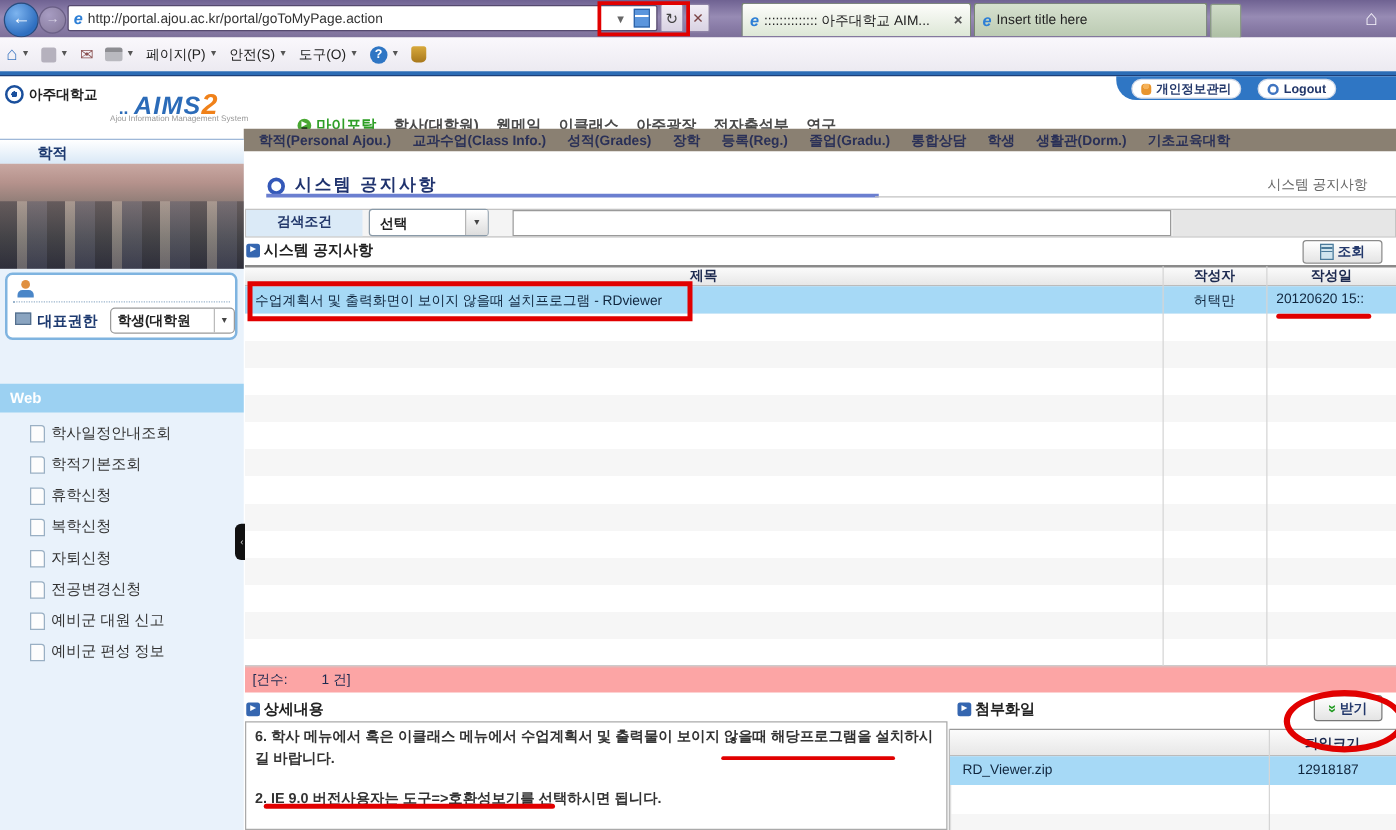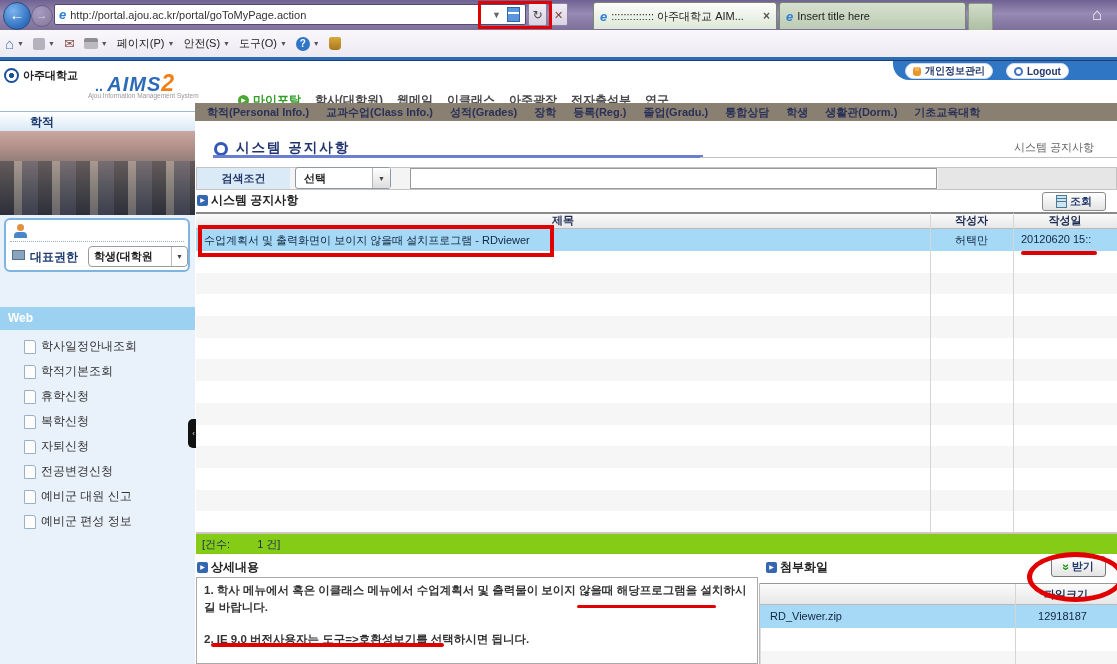--- a/index.html
+++ b/index.html
@@ -279,7 +279,7 @@
   </div>
 
   <div id="nav-bar" class="abs">
-    <span class="nav-item">학적(Personal Info.)</span>
+    <span class="nav-item">학적(Personal Ajou.)</span>
     <span class="nav-item">교과수업(Class Info.)</span>
     <span class="nav-item">성적(Grades)</span>
     <span class="nav-item">장학</span>

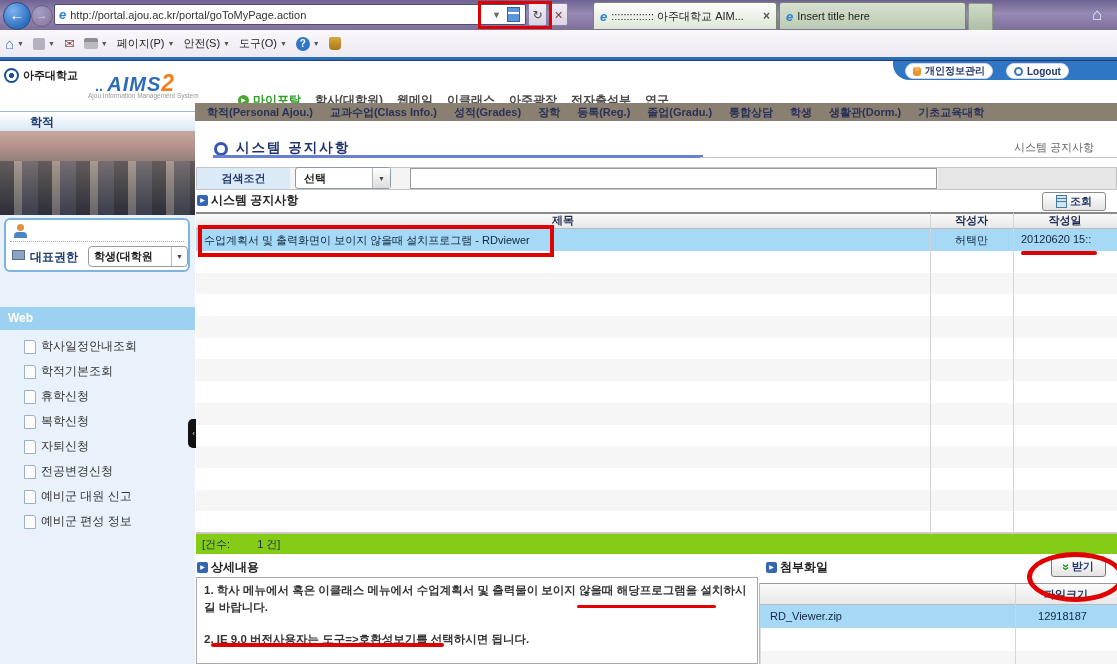--- a/index.html
+++ b/index.html
@@ -146,7 +146,7 @@
     background:repeating-linear-gradient(180deg,#fff 0 21.7px,#f6f6f6 21.7px 43.4px);border-bottom:1px solid #ccc;box-sizing:border-box;}
   .col-line{top:213px;width:1px;height:320px;background:#d5d5d5;}
   #col-line-1{left:930px;} #col-line-2{left:1013px;}
-  #count-bar{left:196px;top:533px;width:921px;height:21px;background:#84cc16;border-top:1px solid #dcbcbc;
+  #count-bar{left:196px;top:533px;width:921px;height:21px;background:#fca5a5;border-top:1px solid #dcbcbc;
     font-size:11px;color:#1d2a50;line-height:21px;box-sizing:border-box;}
   #count-label{margin-left:6px;} #count-value{margin-left:24px;}
   #detail-section-head{left:197px;top:559px;}

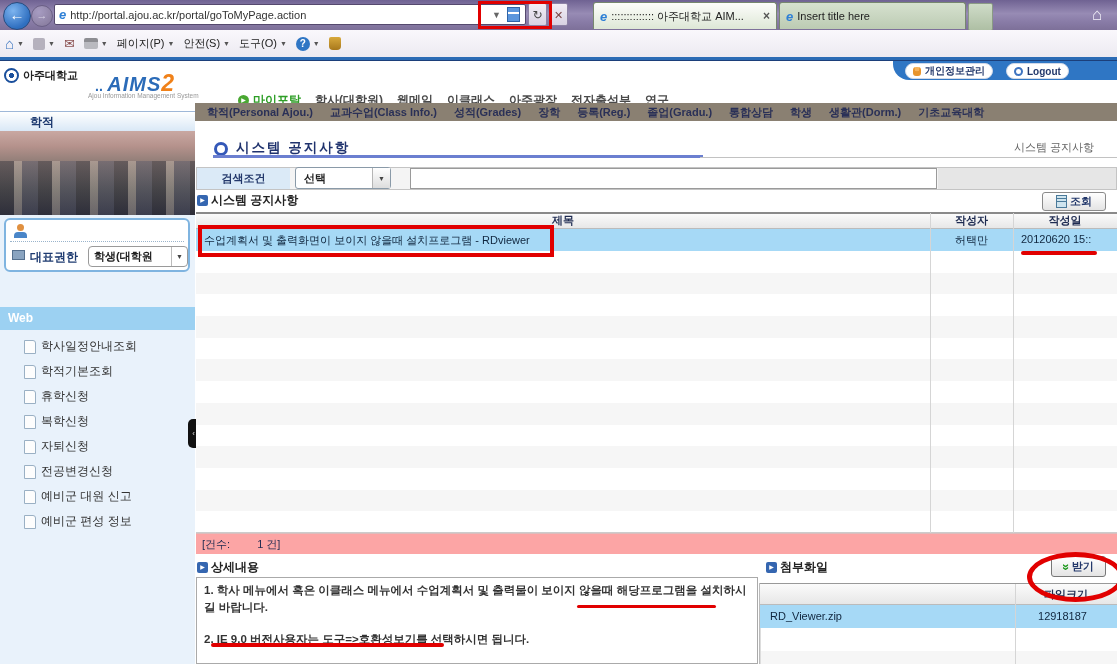--- a/index.html
+++ b/index.html
@@ -391,7 +391,7 @@
     <span>상세내용</span>
   </div>
   <div id="detail-box" class="abs">
-    <div id="detail-p1">1. 학사 메뉴에서 혹은 이클래스 메뉴에서 수업계획서 및 출력물이 보이지 않을때 해당프로그램을 설치하시길 바랍니다.</div>
+    <div id="detail-p1">6. 학사 메뉴에서 혹은 이클래스 메뉴에서 수업계획서 및 출력물이 보이지 않을때 해당프로그램을 설치하시길 바랍니다.</div>
     <div id="detail-p2">2. IE 9.0 버전사용자는 도구=&gt;호환성보기를 선택하시면 됩니다.</div>
   </div>
 

